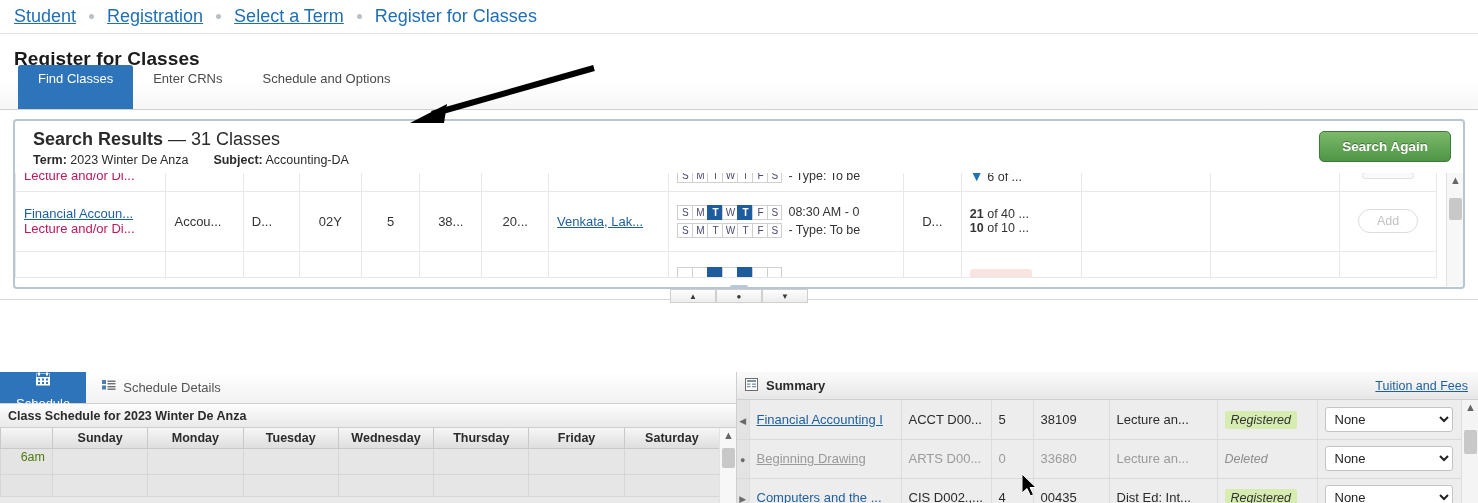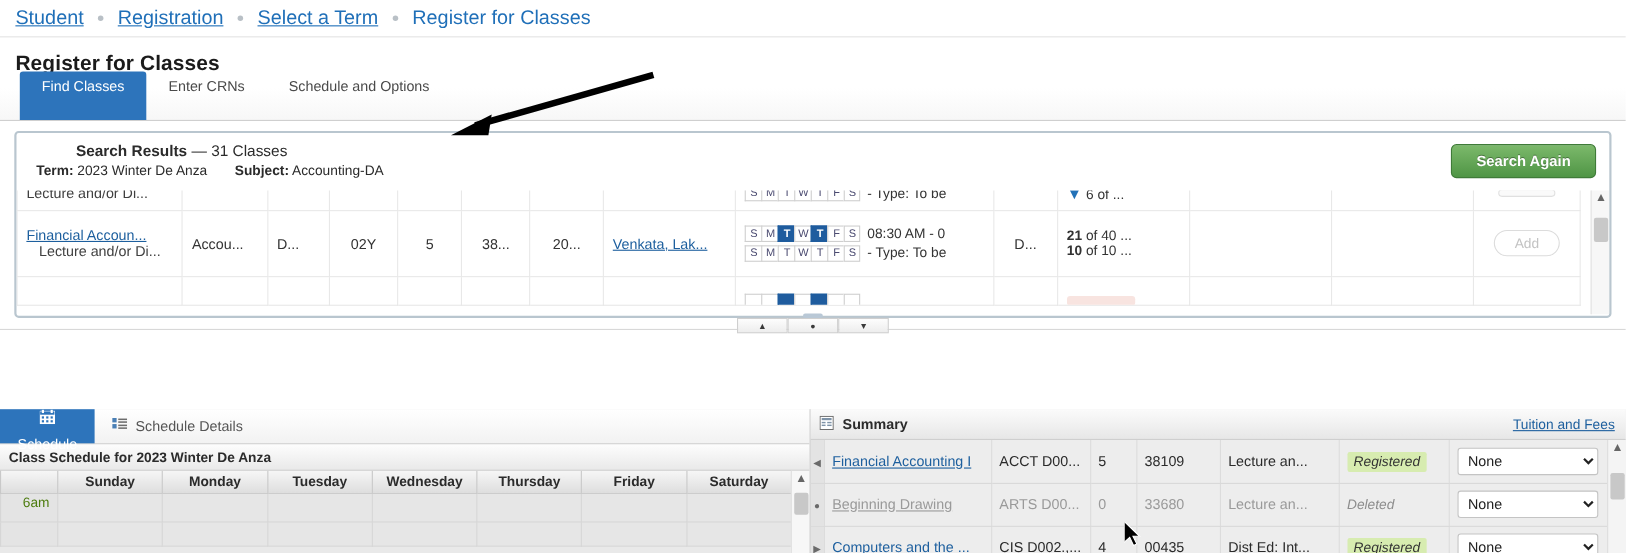--- a/index.html
+++ b/index.html
@@ -72,7 +72,7 @@
     padding: 8px 10px 4px 18px;
     height: 52px;
   }
-  .rh-line1 { font-size: 14px; color: #2b2b2b; margin-bottom: 3px; margin-left: 36px; }
+  .rh-line1 { font-size: 18px; color: #2b2b2b; margin-bottom: 3px; }
   .rh-line1 b { font-weight: bold; }
   .rh-line2 { font-size: 12.5px; color: #2b2b2b; }
   .rh-line2 b { font-weight: bold; }

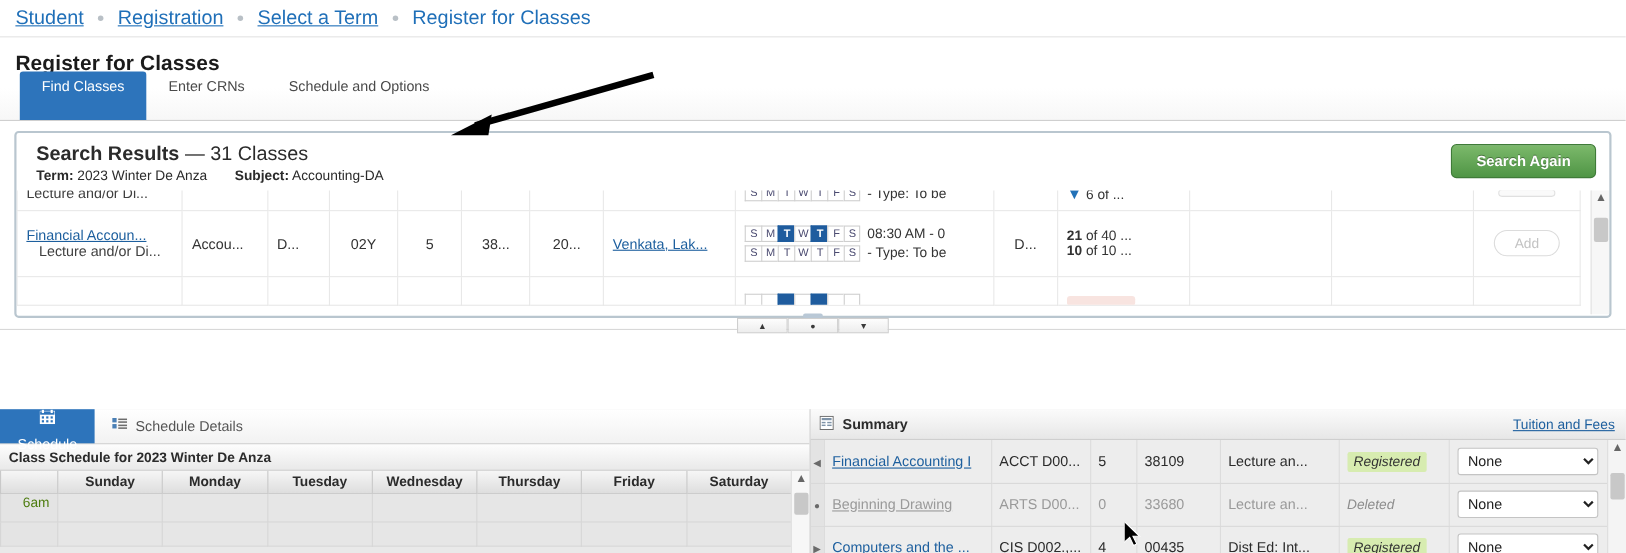--- a/index.html
+++ b/index.html
@@ -104,7 +104,7 @@
   tr.rt-row { height: 60px; }
   .cell-center { text-align: center; margin-top: 13px; }
   .lnk { color: #1d5f9e; text-decoration: underline; cursor: pointer; }
-  .subtle { color: #404040; text-align: center; }
+  .subtle { color: #be185d; }
   .mtg { display: flex; align-items: center; gap: 6px; }
   .dayrow { display: flex; }
   .day {

